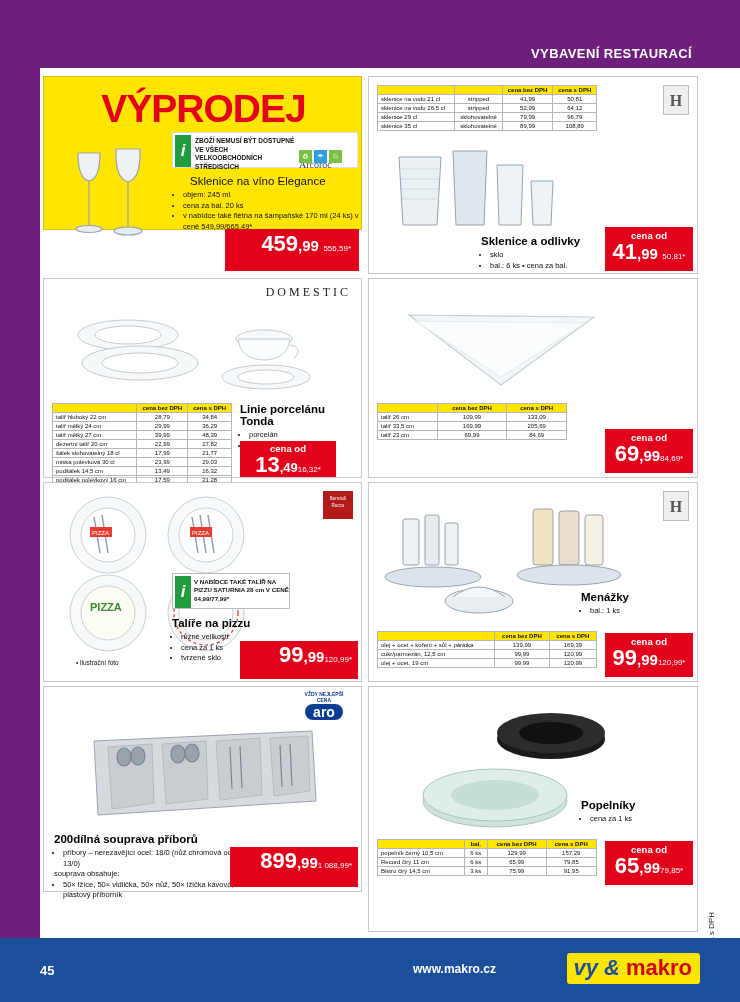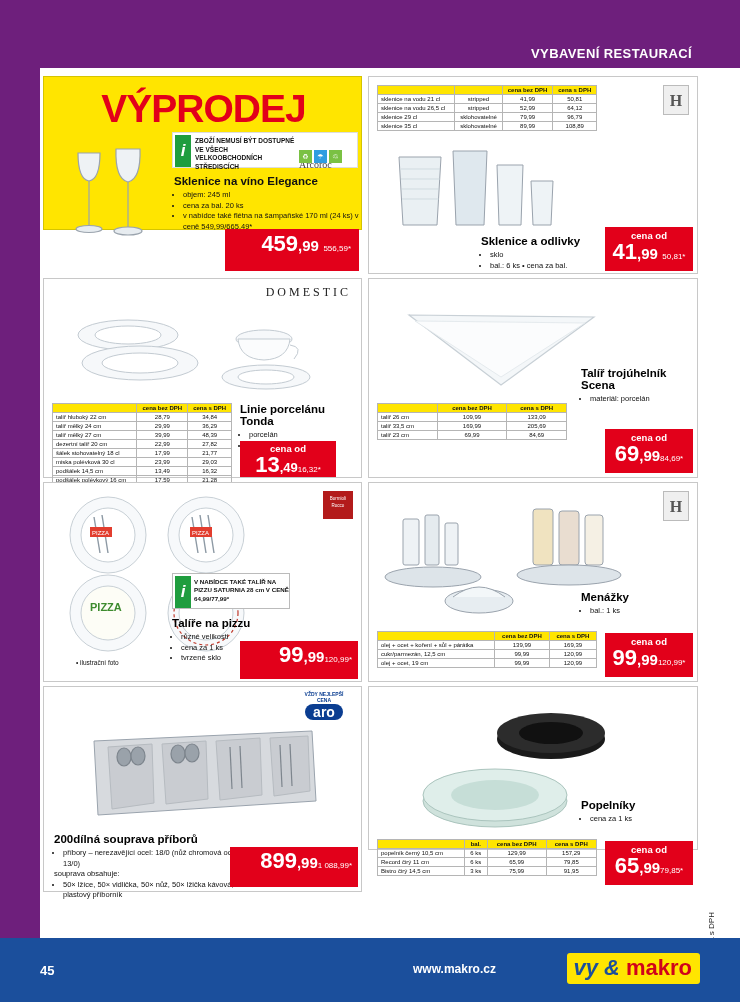--- a/index.html
+++ b/index.html
@@ -92,7 +92,7 @@
   .glasses-img {
     position:absolute; left:12px; top:62px; width:110px; height:110px;
   }
-  .prod-title { font-size:11.5px; font-weight:bold; color:#111; }
+  .prod-title { font-size:11.5px; font-weight:normal; color:#111;margin-left:16px; }
   .bullets { font-size:7.5px; line-height:10.5px; color:#111; margin:3px 0 0 0; padding-left:9px; }
   .bullets li { margin:0; }
 

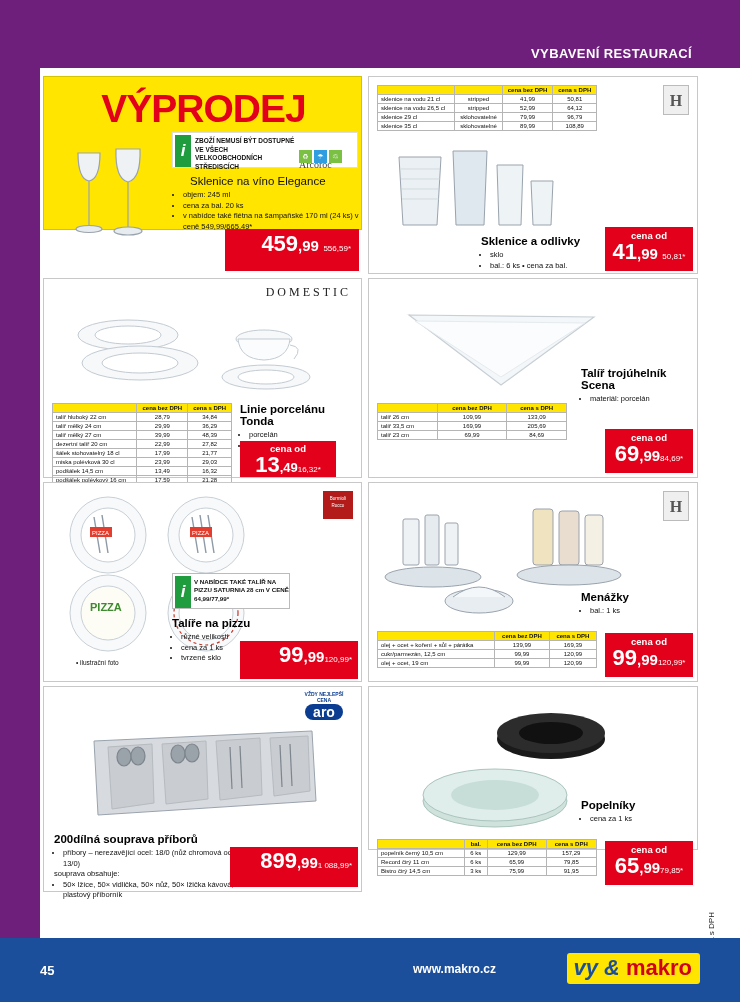--- a/index.html
+++ b/index.html
@@ -371,12 +371,6 @@
         <path d="M26 24 L196 26 L112 80 Z" fill="#fbfcfd" stroke="#e0e6ea" stroke-width="0.8"></path>
       </svg>
 
-      <div style="position:absolute; left:212px; top:88px; width:112px;">
-        <div class="capt">Talíř trojúhelník Scena</div>
-        <ul class="bullets">
-          <li>materiál: porcelán</li>
-        </ul>
-      </div>
 
       <table class="tbl" style="position:absolute; left:8px; top:124px; width:190px;">
         <tbody>

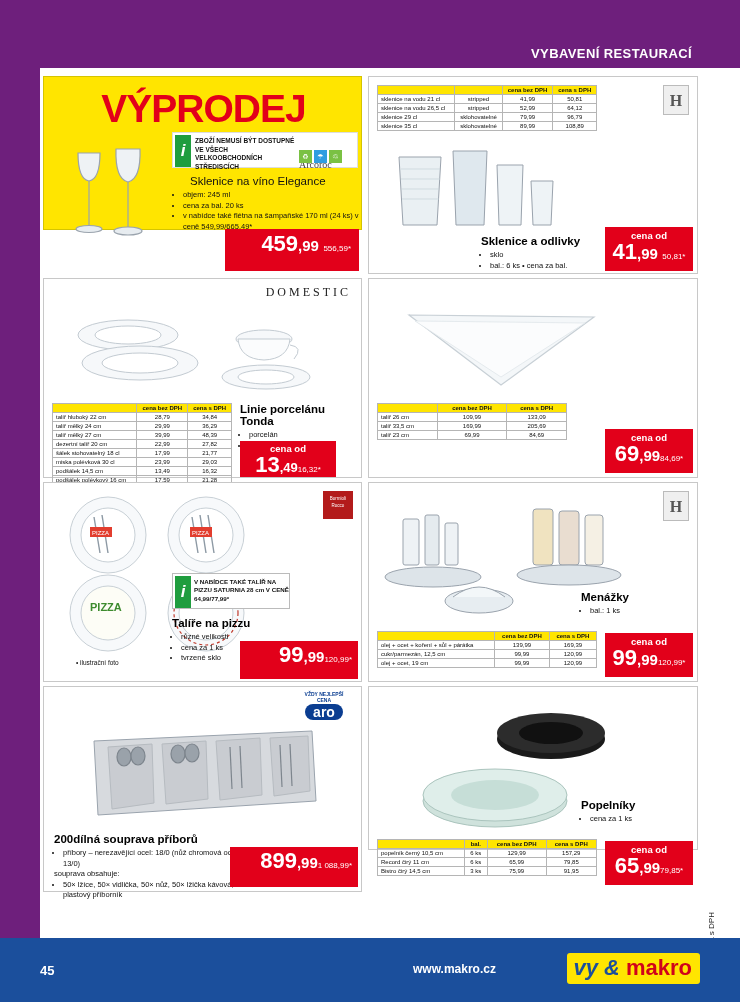--- a/index.html
+++ b/index.html
@@ -158,7 +158,7 @@
   .aro-badge .aro { display:inline-block; background:#0a3d91; color:#fff; font-size:14px; font-weight:bold; padding:0 8px; border-radius:9px; }
 
   
-  #p-popelniky { left:328px; top:614px; width:330px; height:164px; }
+  #p-popelniky { left:328px; top:614px; width:330px; height:246px; }
 
   .capt { font-size:11.5px; font-weight:bold; }
   .small-note { font-size:6.5px; color:#111; }

